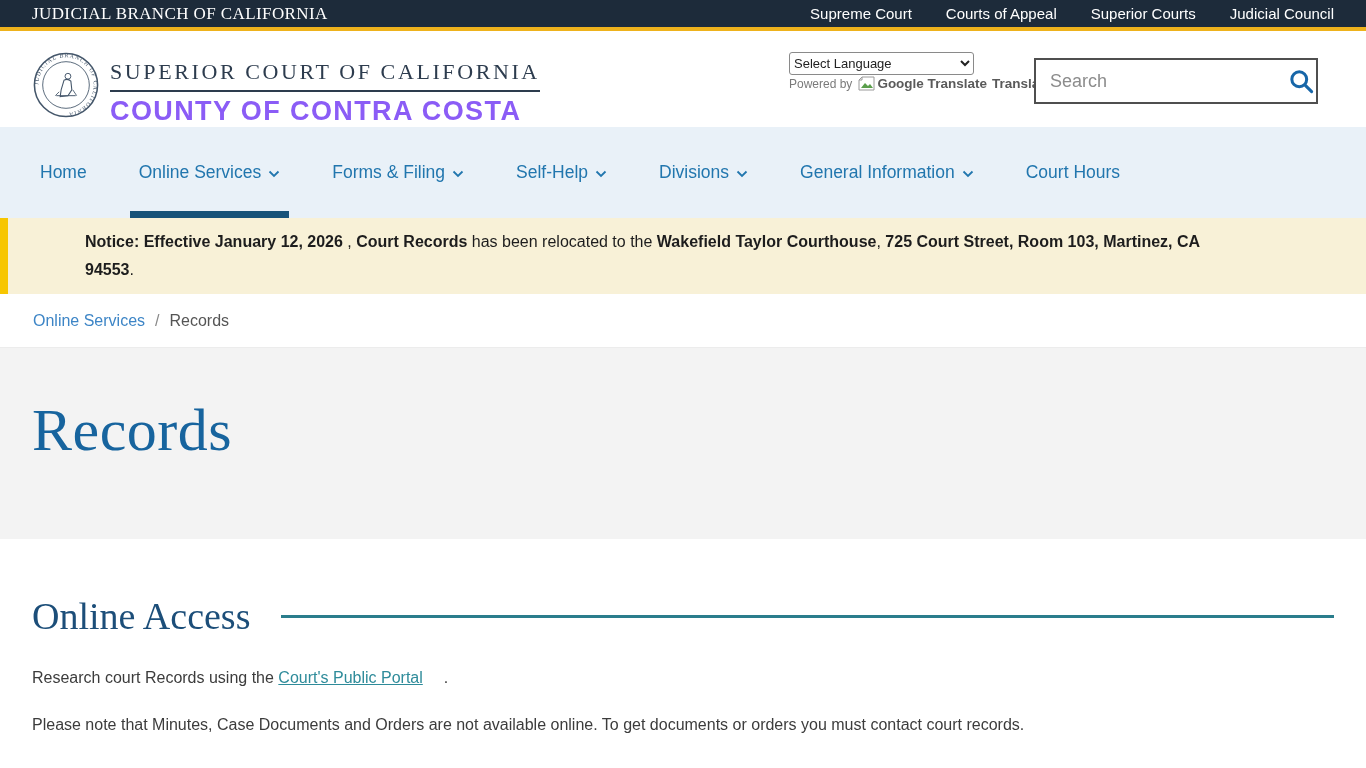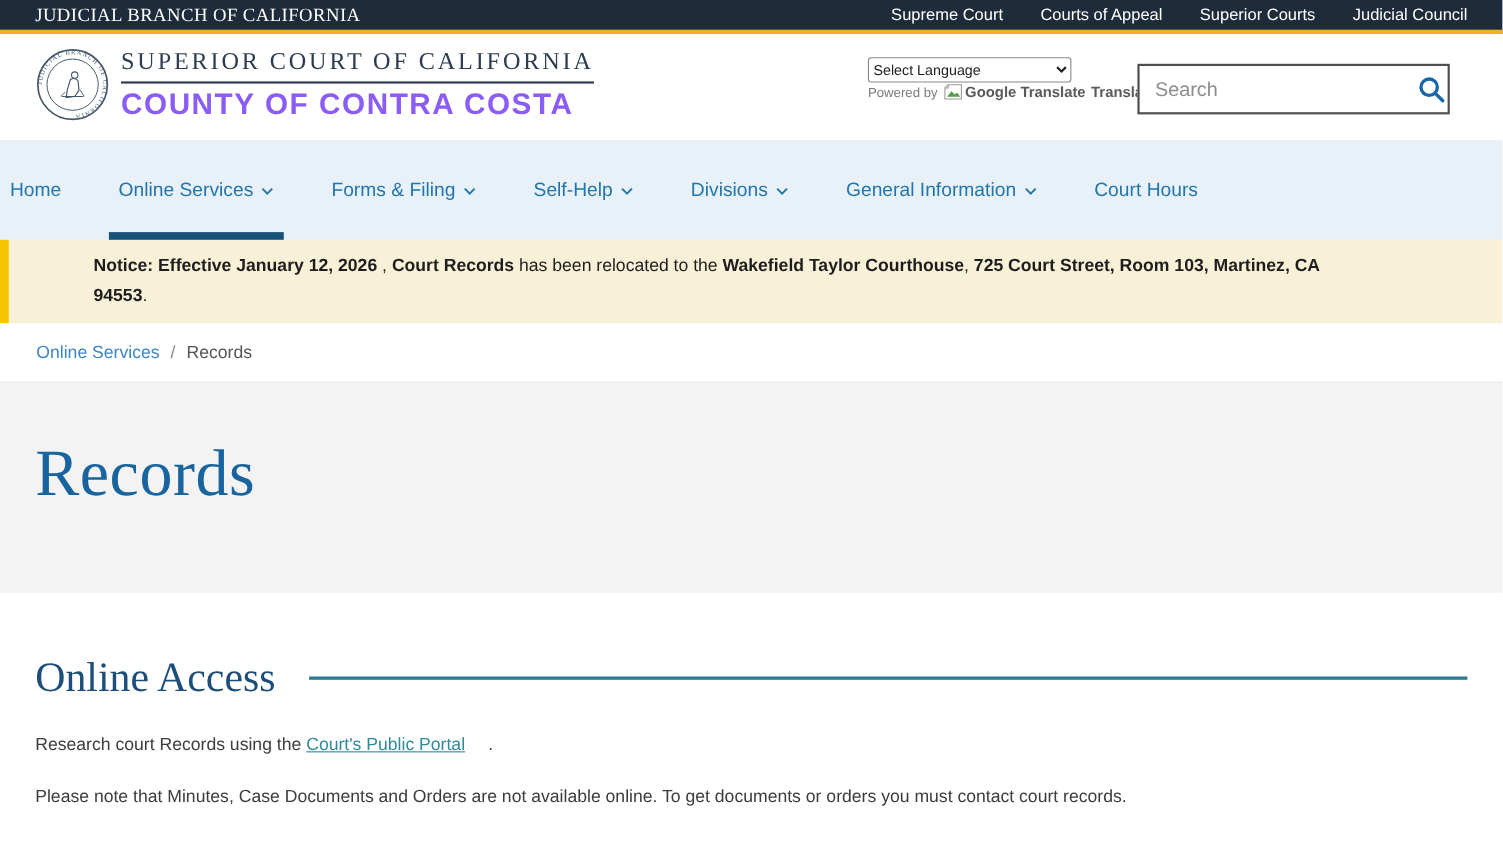--- a/index.html
+++ b/index.html
@@ -21,7 +21,7 @@
   .seal { width: 68px; height: 68px; margin-right: 8px; }
   .logo-text { padding-left: 2px; }
   .logo-line1 { font-family: "Liberation Serif", serif; font-size: 22px; color: #2d3c4e;
-    letter-spacing: 2.6px; padding-bottom: 5px; border-bottom: 2px solid #2d3c4e; }
+    letter-spacing: 2.6px; padding-bottom: 5px; border-bottom: 2px solid #2d3c4e; margin-top: 16px; }
   .logo-line2 { font-size: 27px; font-weight: bold; color: #8b5cf6; letter-spacing: 1.4px;
     margin-top: 4px; }
 

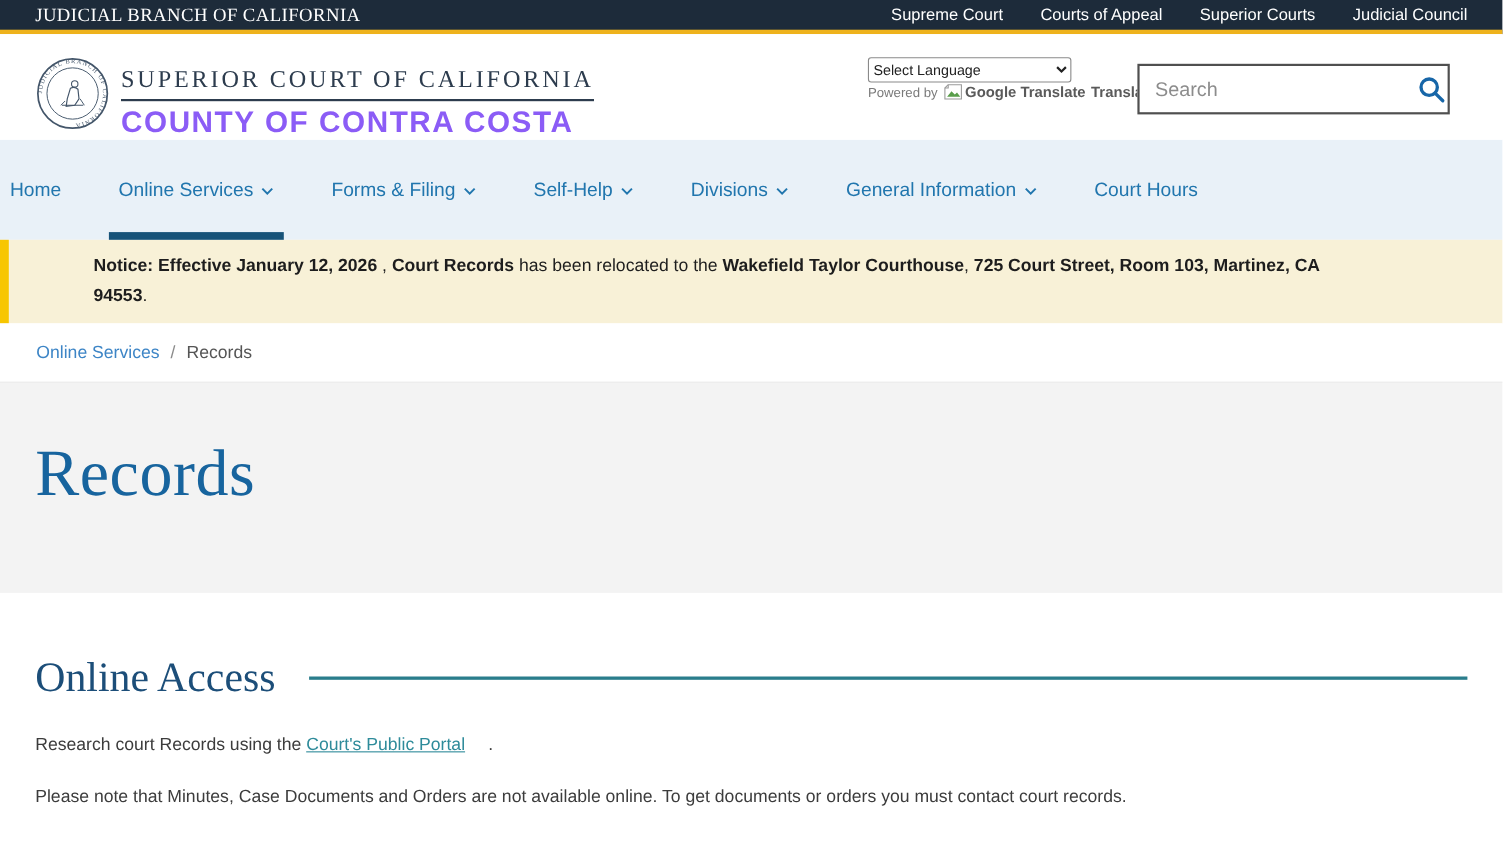--- a/index.html
+++ b/index.html
@@ -45,7 +45,7 @@
 
   
   .main-nav { height: 91px; background: #e9f1f8; display: flex; align-items: stretch;
-    }
+    padding-left: 31px; }
   .nav-item { position: relative; display: flex; align-items: center; gap: 7px;
     padding: 0 9px; margin-right: 34px; color: #2176ae; font-size: 17.5px;
     text-decoration: none; cursor: pointer; white-space: nowrap; }

